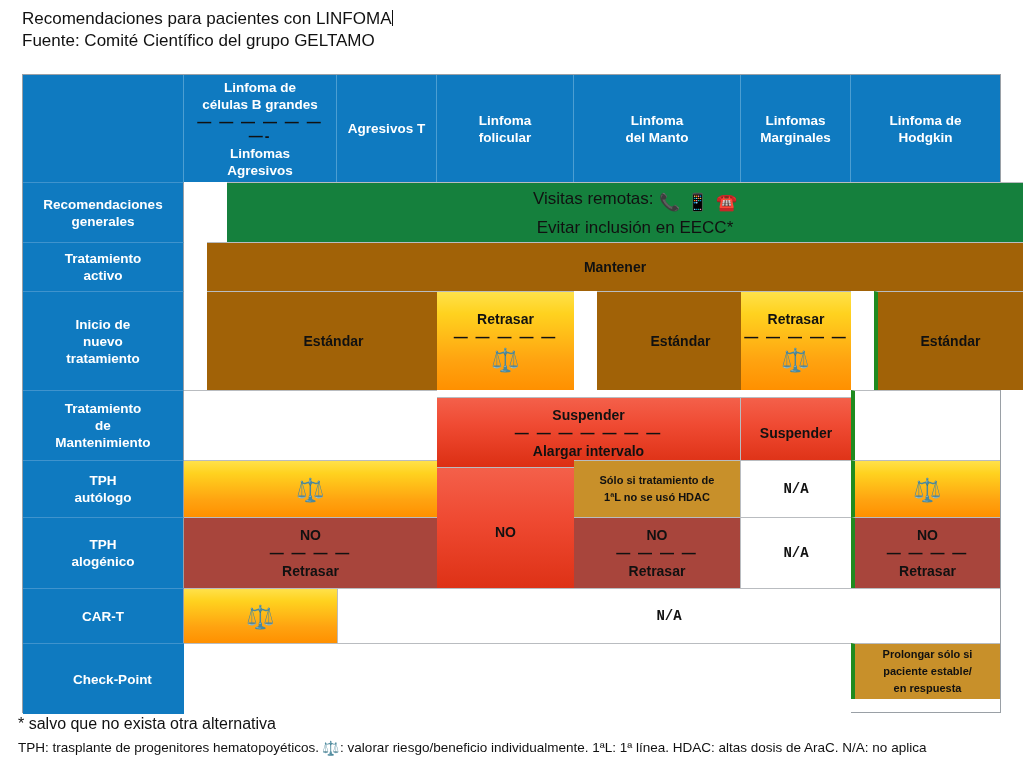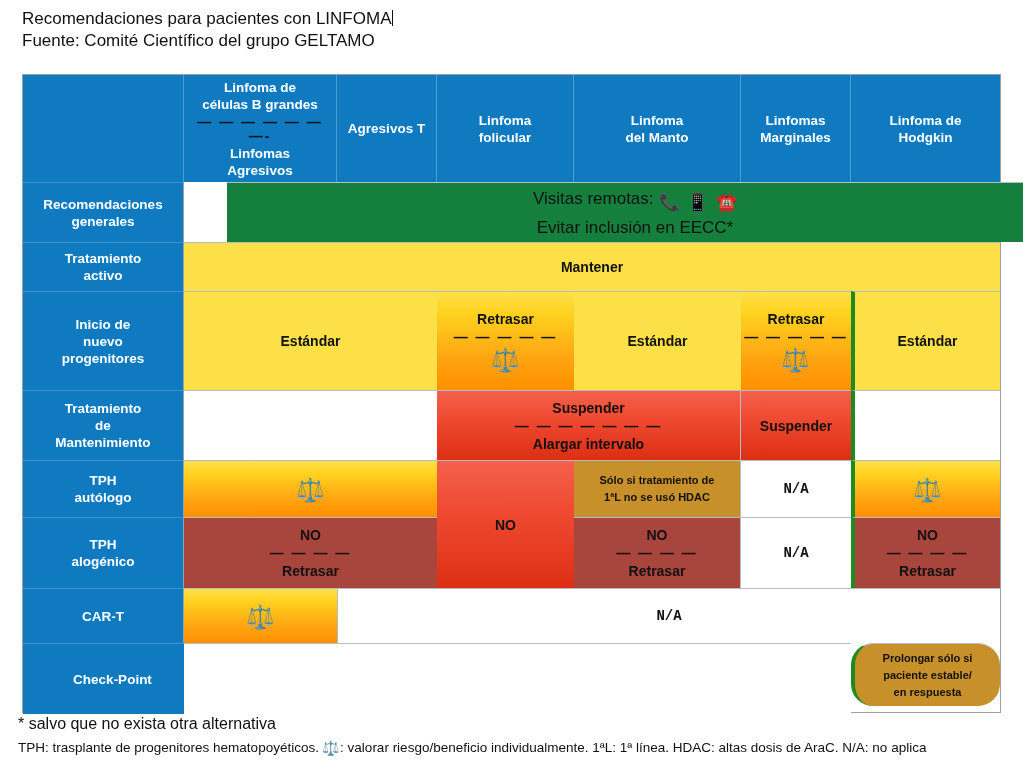--- a/index.html
+++ b/index.html
@@ -36,7 +36,7 @@
 
   
   .c-gray{background:#15803d;margin-left:43px;}
-  .c-green{background:#fde047;}
+  .c-green{background:#a16207;margin-left:23px;}
   .c-orange{background:linear-gradient(180deg,#ffe14a 0%,#ffd21f 22%,#ffa310 70%,#ff9000 100%);}
   .c-red{background:linear-gradient(180deg,#f4604a 0%,#ef4a32 40%,#dc2f13 100%);}
   .c-brick{background:#a8453c;}

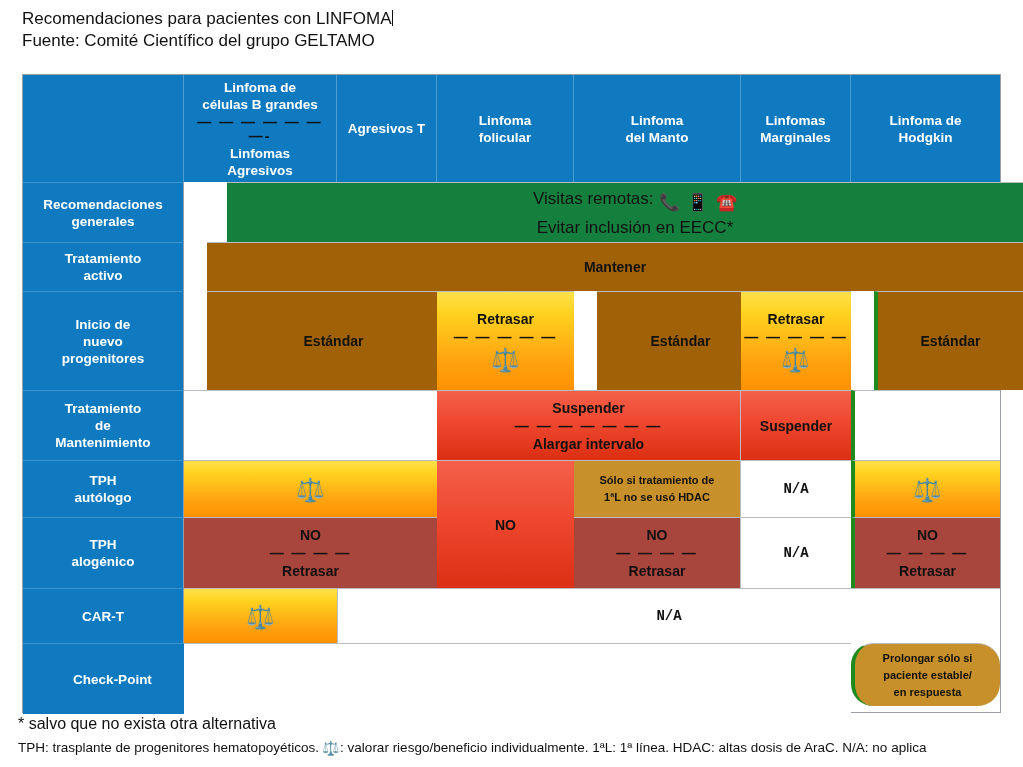--- a/index.html
+++ b/index.html
@@ -116,7 +116,7 @@
 activo</div>
     <div class="cell rowlab" style="left:0;top:216px;width:161px;height:99px;white-space:pre-line;">Inicio de
 nuevo
-progenitores</div>
+tratamiento</div>
     <div class="cell rowlab" style="left:0;top:315px;width:161px;height:70px;white-space:pre-line;">Tratamiento
 de
 Mantenimiento</div>

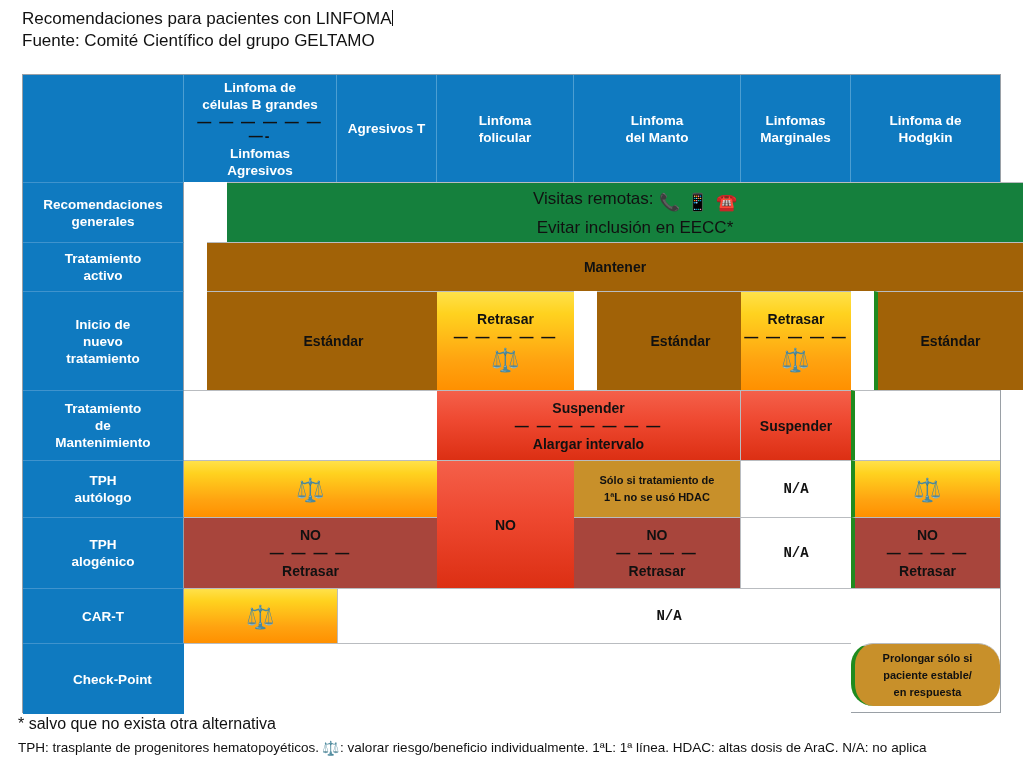--- a/index.html
+++ b/index.html
@@ -38,7 +38,7 @@
   .c-gray{background:#15803d;margin-left:43px;}
   .c-green{background:#a16207;margin-left:23px;}
   .c-orange{background:linear-gradient(180deg,#ffe14a 0%,#ffd21f 22%,#ffa310 70%,#ff9000 100%);}
-  .c-red{background:linear-gradient(180deg,#f4604a 0%,#ef4a32 40%,#dc2f13 100%);}
+  .c-red{background:linear-gradient(180deg,#f4604a 0%,#ef4a32 40%,#dc2f13 100%);margin-top:7px;}
   .c-brick{background:#a8453c;}
   .c-gold{background:#c8902a;}
   .c-white{background:#ffffff;font-family:Liberation Mono, monospace;}

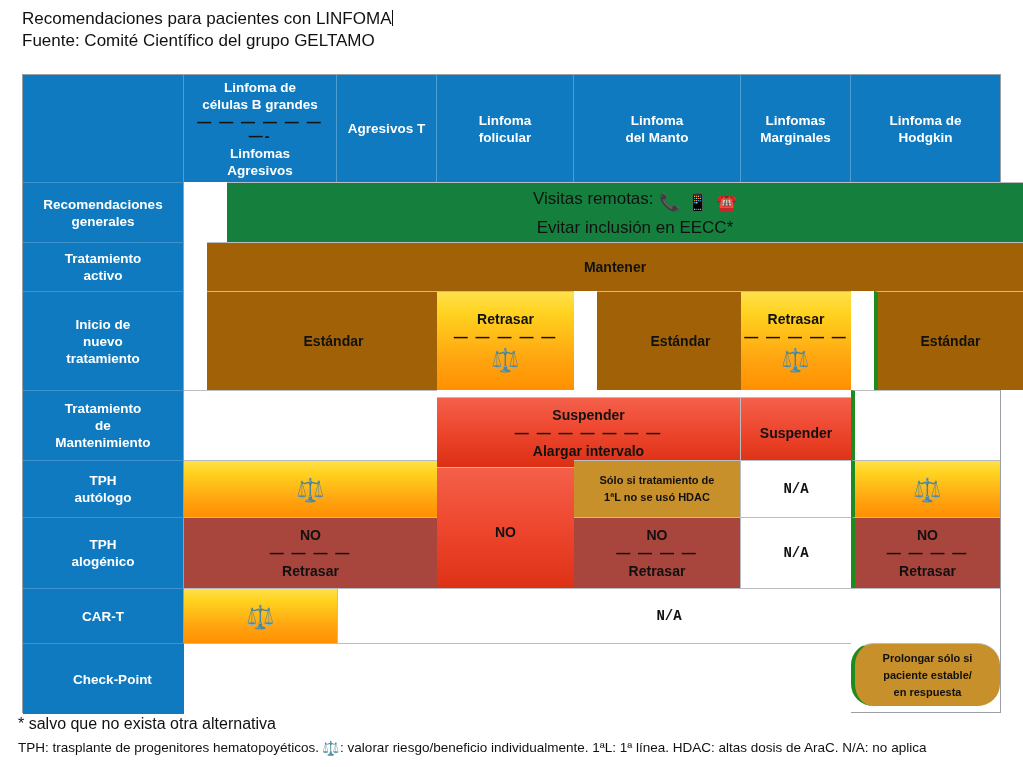--- a/index.html
+++ b/index.html
@@ -233,7 +233,7 @@
 
     <div class="cell c-white sep-top" style="left:161px;top:568px;width:667px;height:71px;"></div>
 
-    <div class="cell c-gold sep-top green-left" style="left:828px;top:568px;width:149px;height:63px;border-radius:22px;">
+    <div class="cell c-gold sep-top green-left" style="left:828px;top:568px;width:149px;height:56px;">
       <div class="txt-sm" style="white-space:pre-line;">Prolongar sólo si
 paciente estable/
 en respuesta</div>

